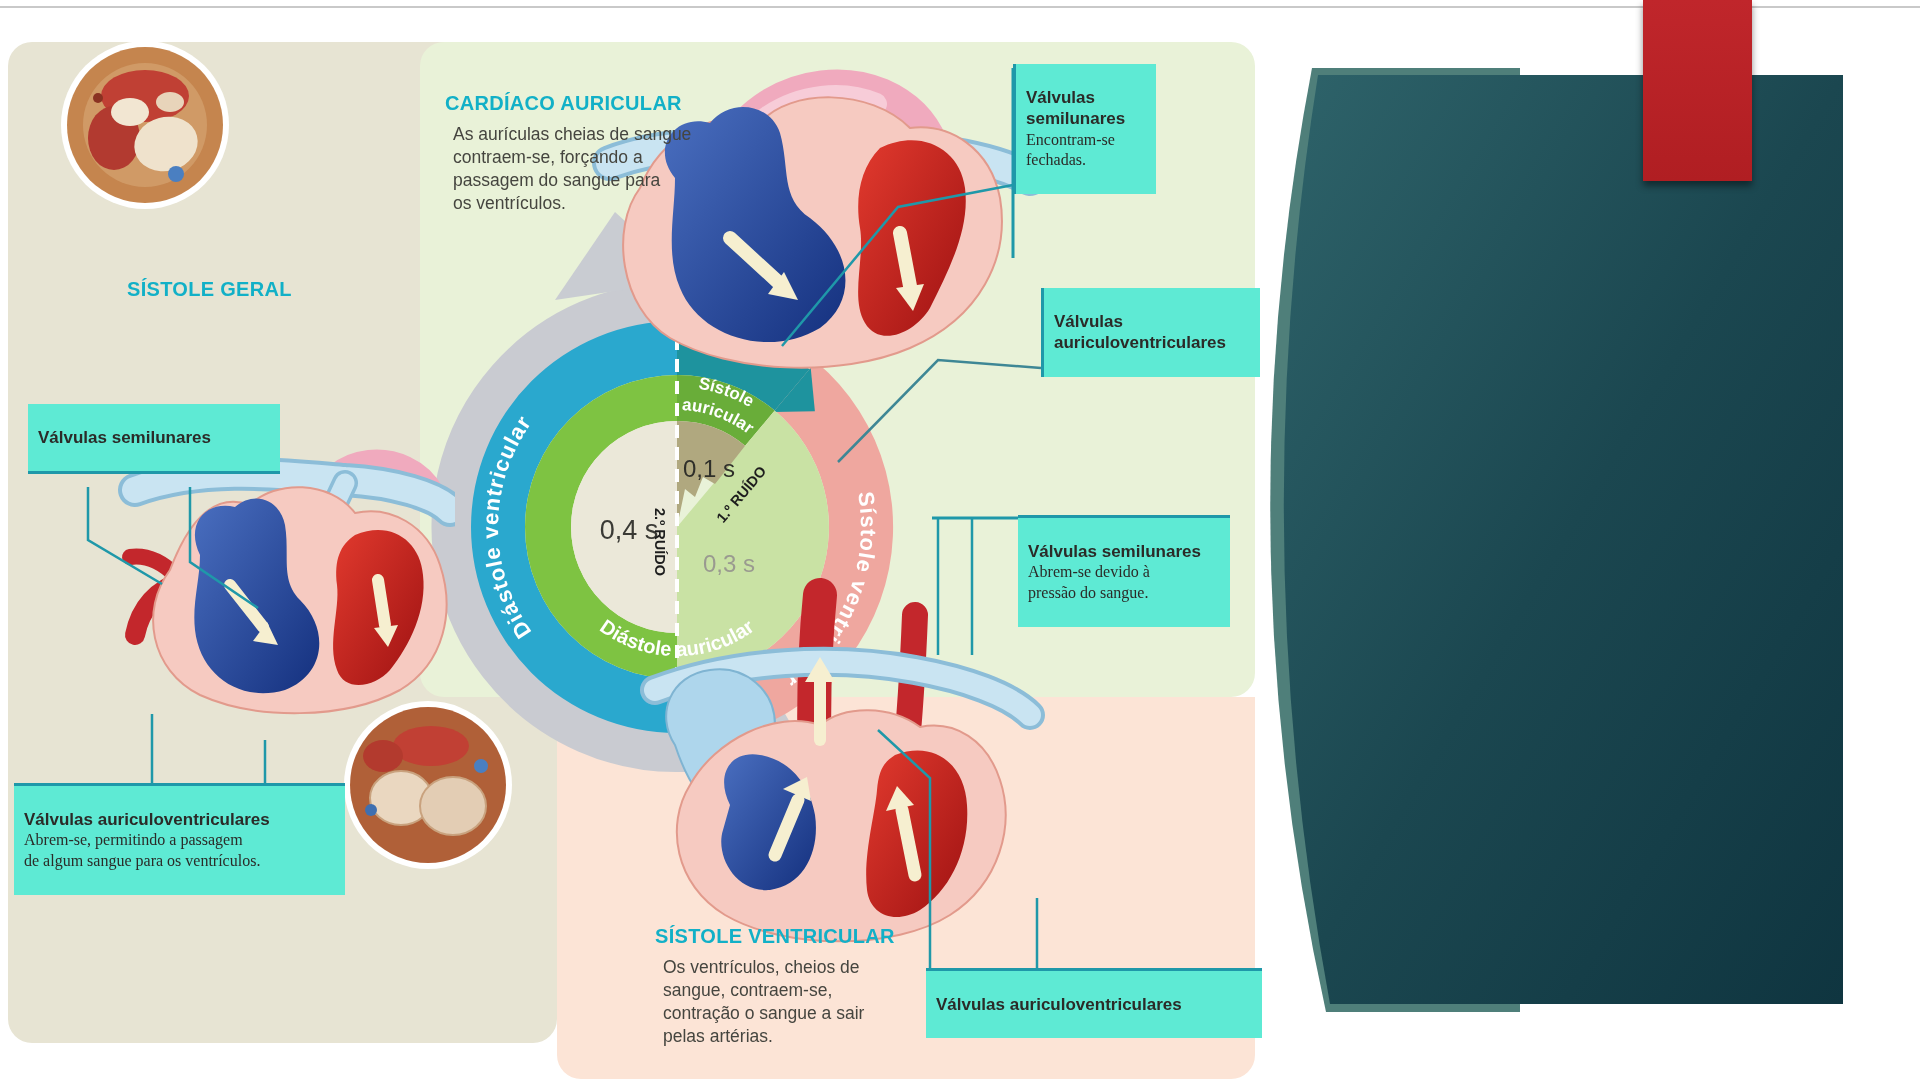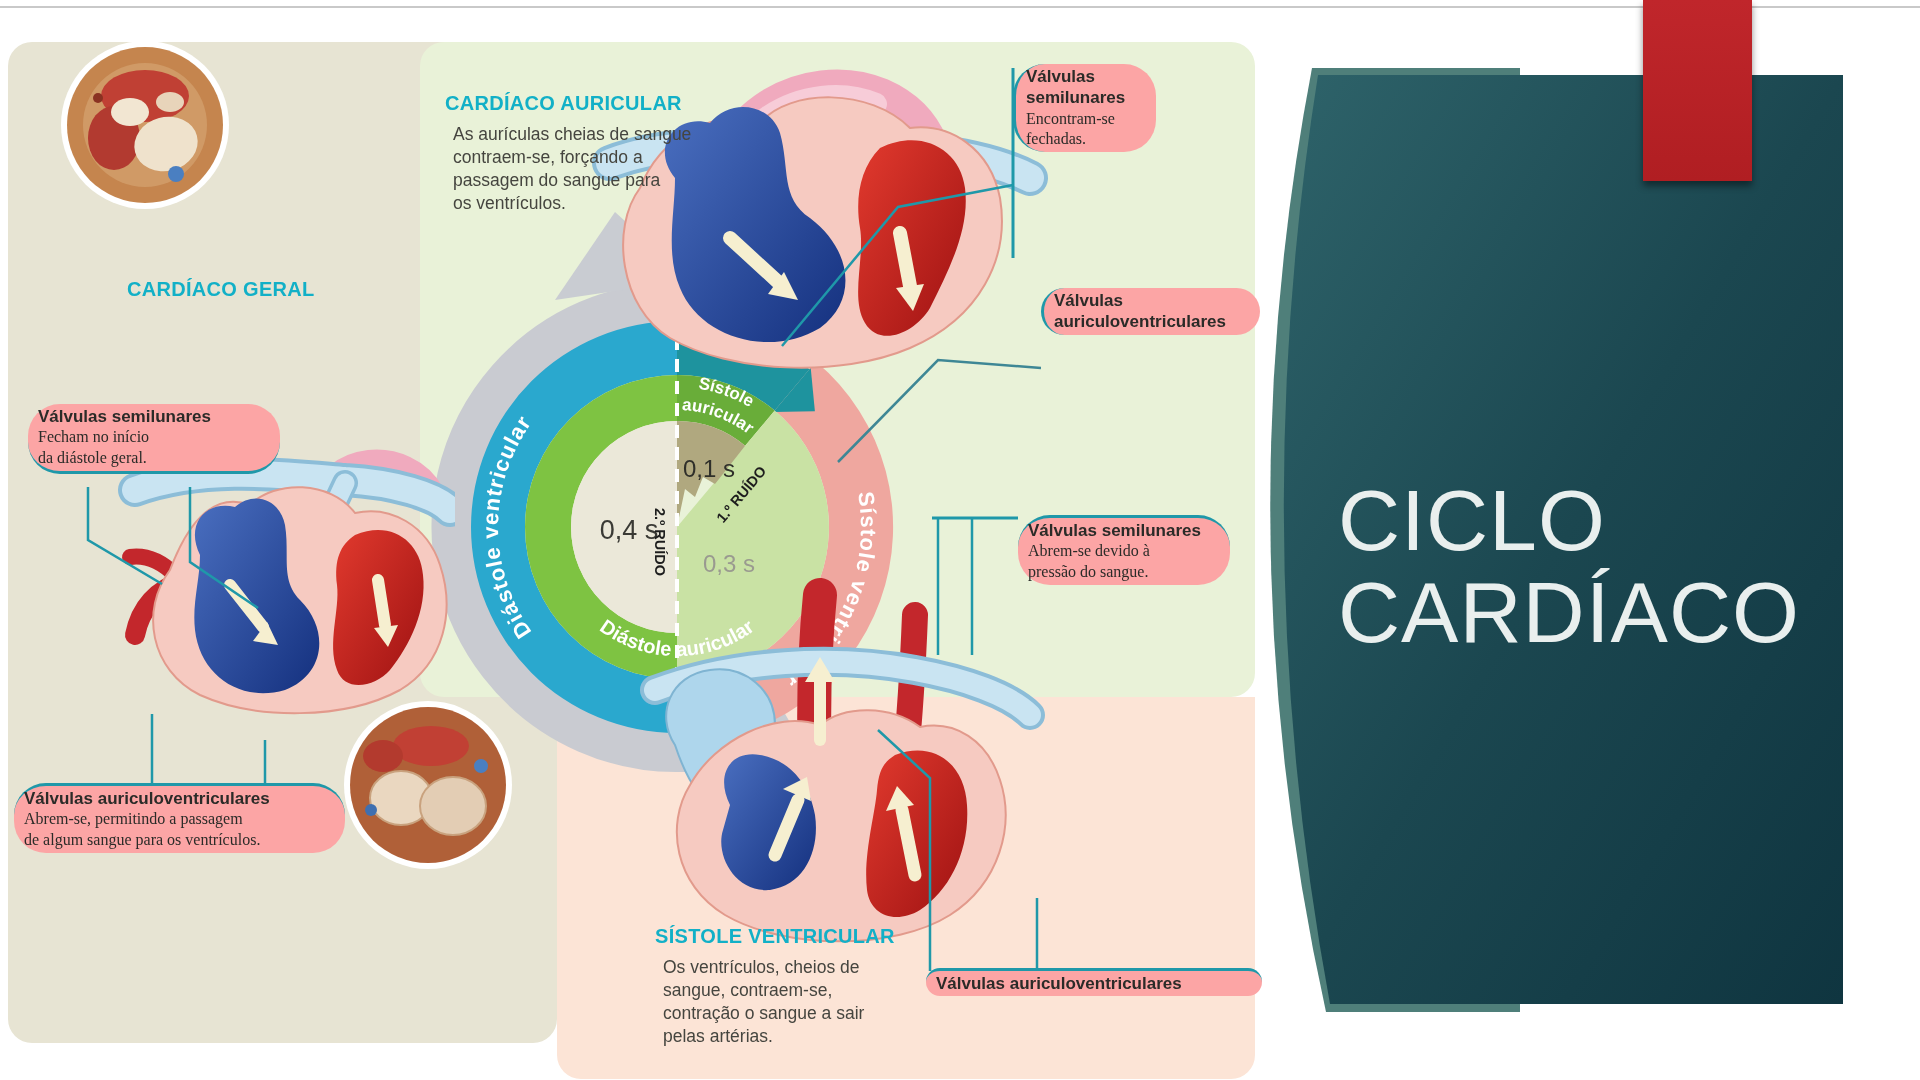--- a/index.html
+++ b/index.html
@@ -13,7 +13,7 @@
   .sec{position:absolute;}
   .sec-head{font-size:20px;font-weight:bold;color:#12b0c7;letter-spacing:.3px;margin:0 0 4px 0;}
   .sec-body{font-size:17.5px;line-height:1.32;color:#45453f;white-space:pre-line;margin:8px;}
-  .callout{position:absolute;background:#fca5a5;padding:2px 10px;color:#2b2b28;border-radius:32px;}
+  .callout{position:absolute;background:#5eead4;padding:23px 10px;color:#2b2b28;}
   .callout .box-title{font-weight:bold;font-size:17px;line-height:1.25;}
   .callout .box-body{font-size:16px;line-height:1.3;white-space:pre-line;font-family:Liberation Serif, serif;}
   .b-top{border-top:3px solid #1f98a9;}

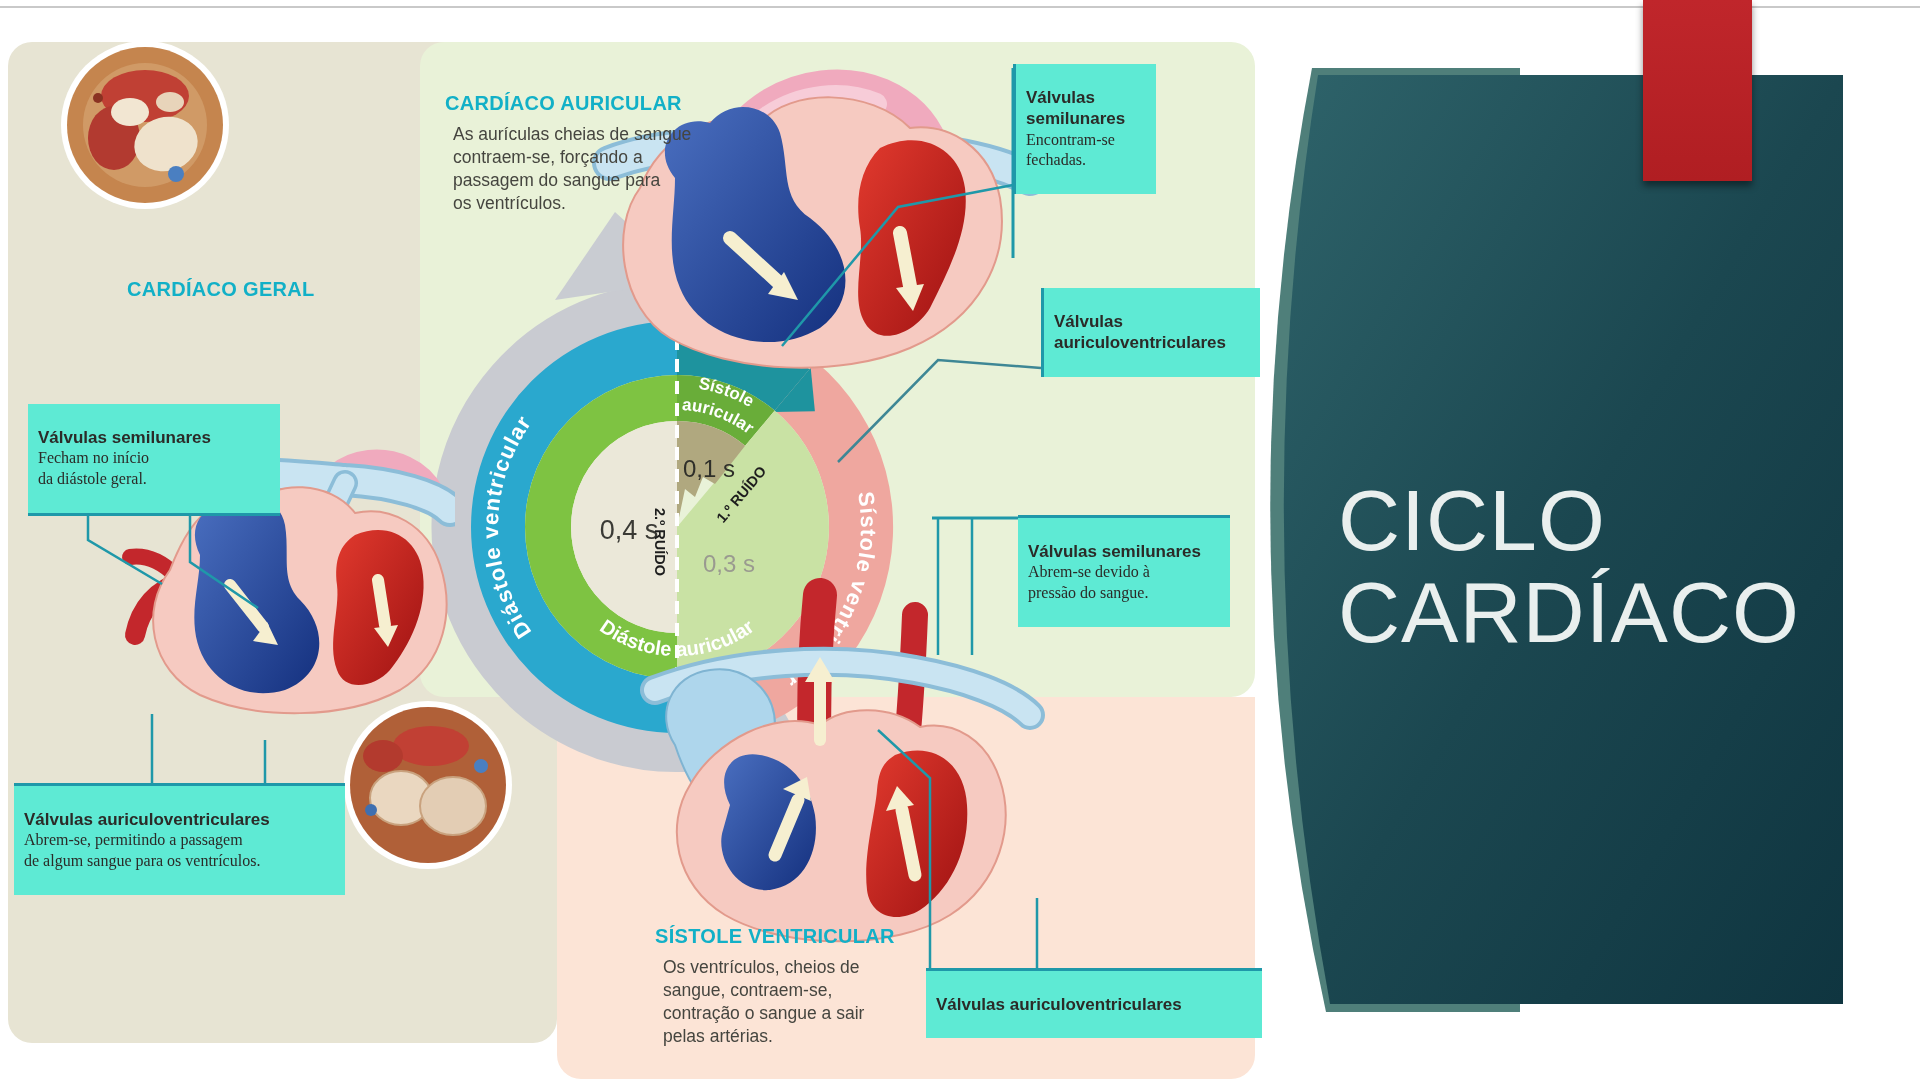--- a/index.html
+++ b/index.html
@@ -214,7 +214,7 @@
 os ventrículos.</p>
   </div>
   <div class="sec" style="left:127px;top:278px;width:280px">
-    <p class="sec-head">CARDÍACO GERAL</p>
+    <p class="sec-head">SÍSTOLE GERAL</p>
   </div>
   <div class="sec" style="left:655px;top:925px;width:270px">
     <p class="sec-head">SÍSTOLE VENTRICULAR</p>

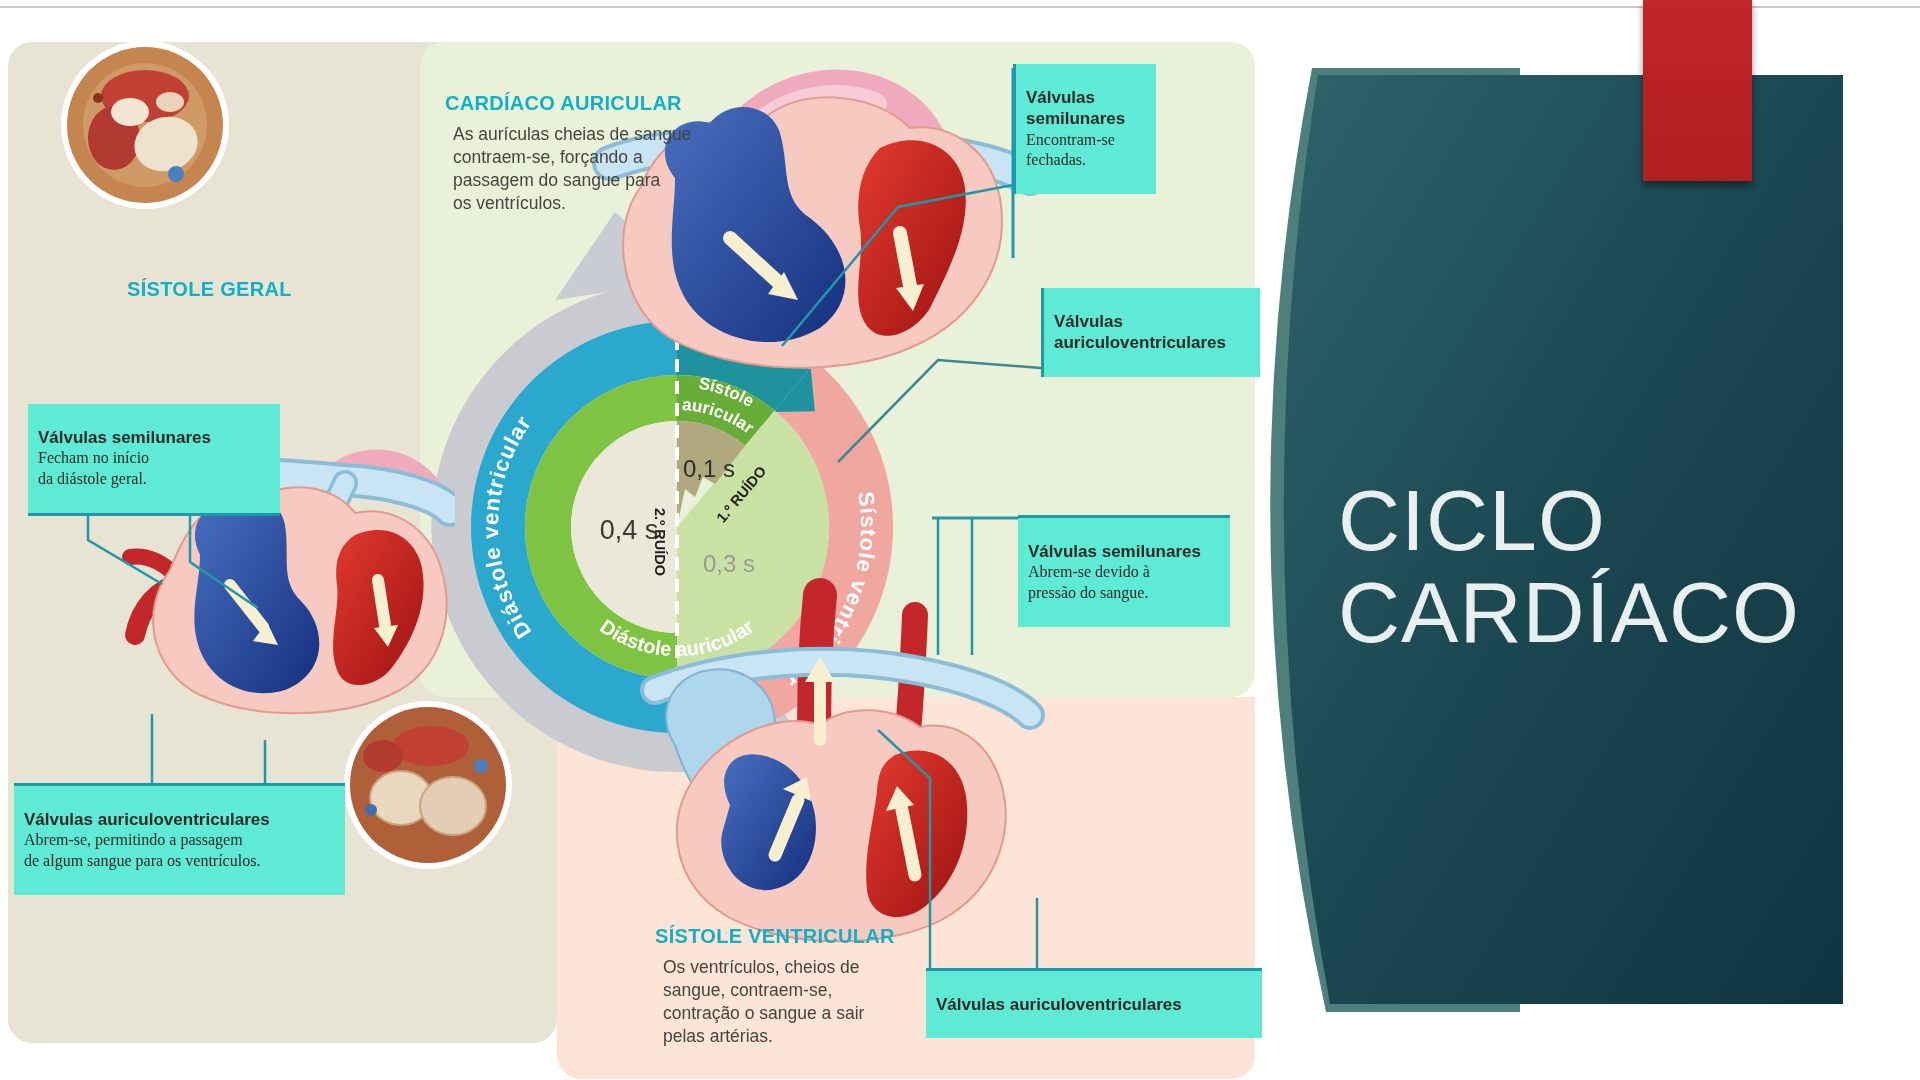--- a/index.html
+++ b/index.html
@@ -226,8 +226,6 @@
 
   <div class="callout b-bottom" style="left:28px;top:404px;width:232px">
     <div class="box-title">Válvulas semilunares</div>
-    <div class="box-body">Fecham no início
-da diástole geral.</div>
   </div>
   <div class="callout b-top" style="left:14px;top:783px;width:311px">
     <div class="box-title">Válvulas auriculoventriculares</div>

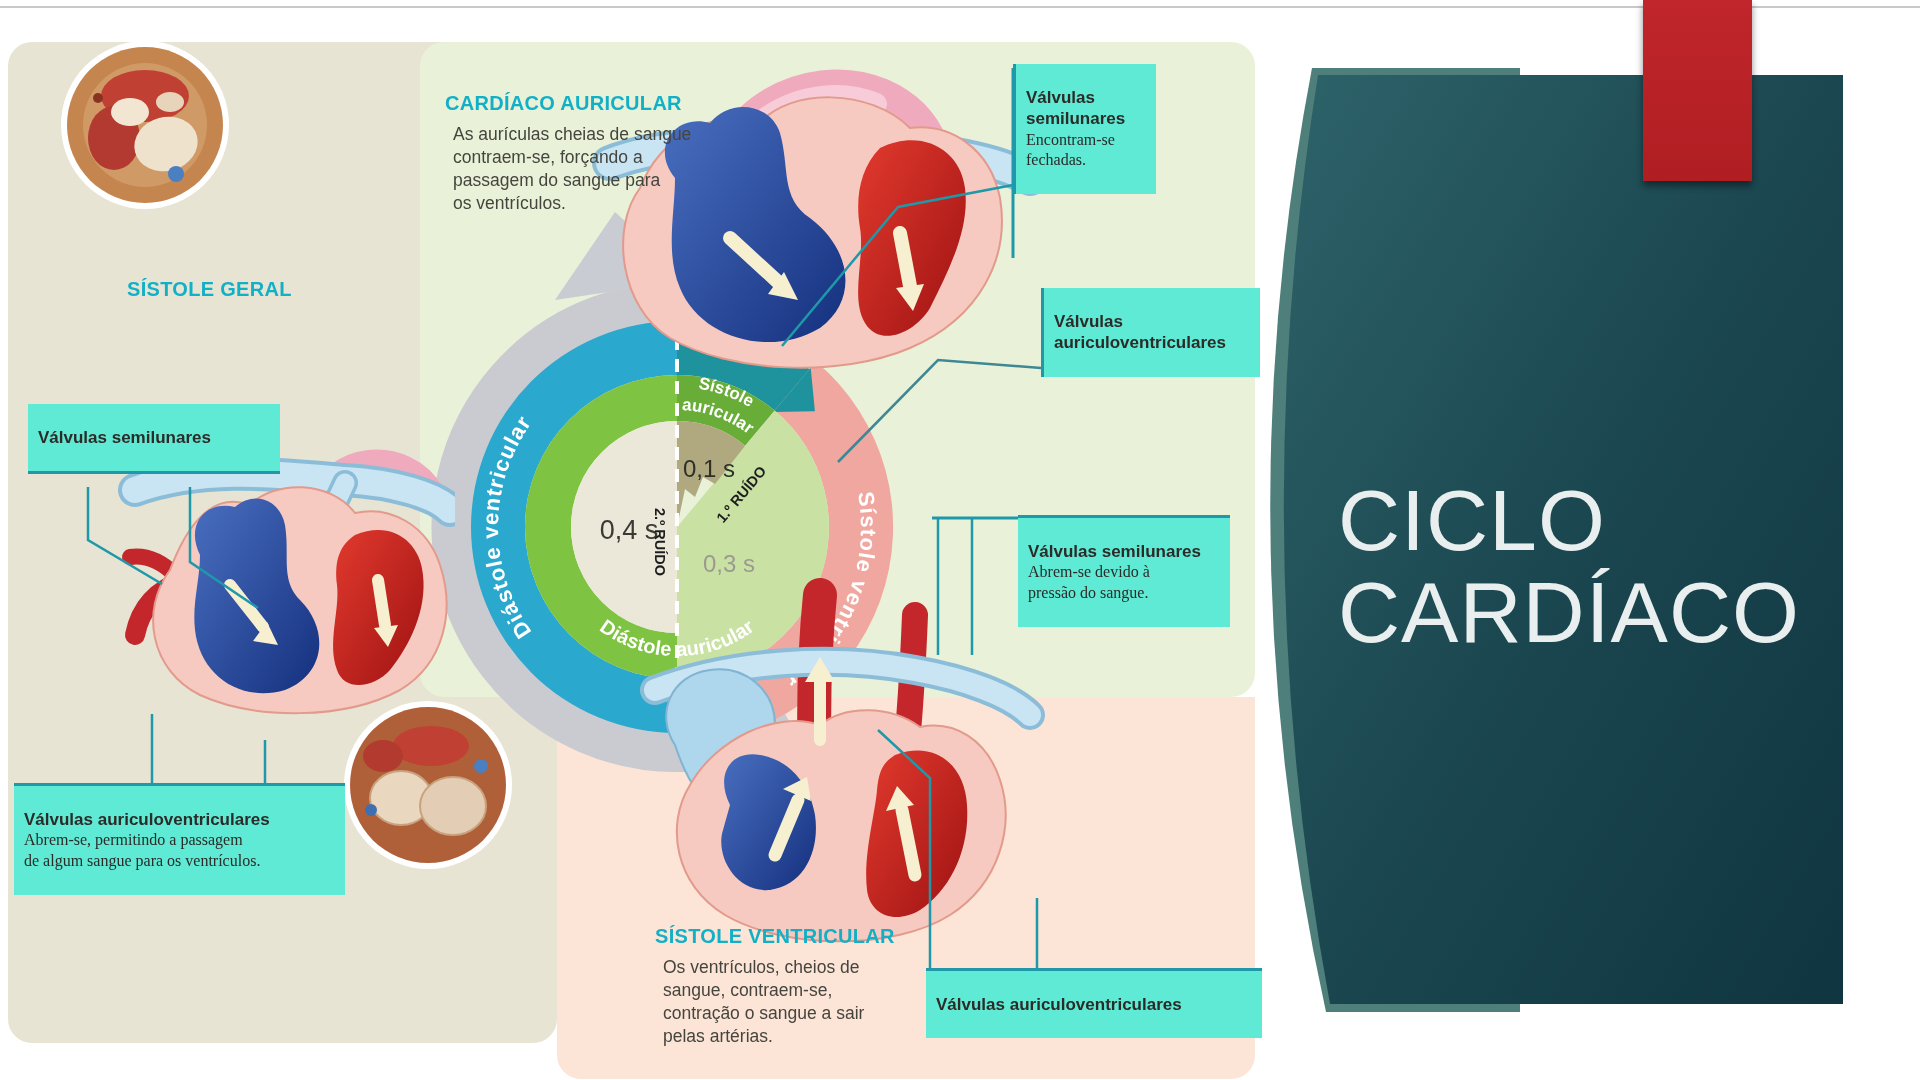--- a/index.html
+++ b/index.html
@@ -261,10 +261,6 @@
     <path d="M1318,75 L1843,75 L1843,1004 L1330,1004 Q1244,540 1318,75 Z" fill="url(#pg)"></path>
   </svg>
   <div class="abs ribbon"></div>
-  <div class="abs slide-title">
-    <div>CICLO</div>
-    <div>CARDÍACO</div>
-  </div>
 
 </div>
 

